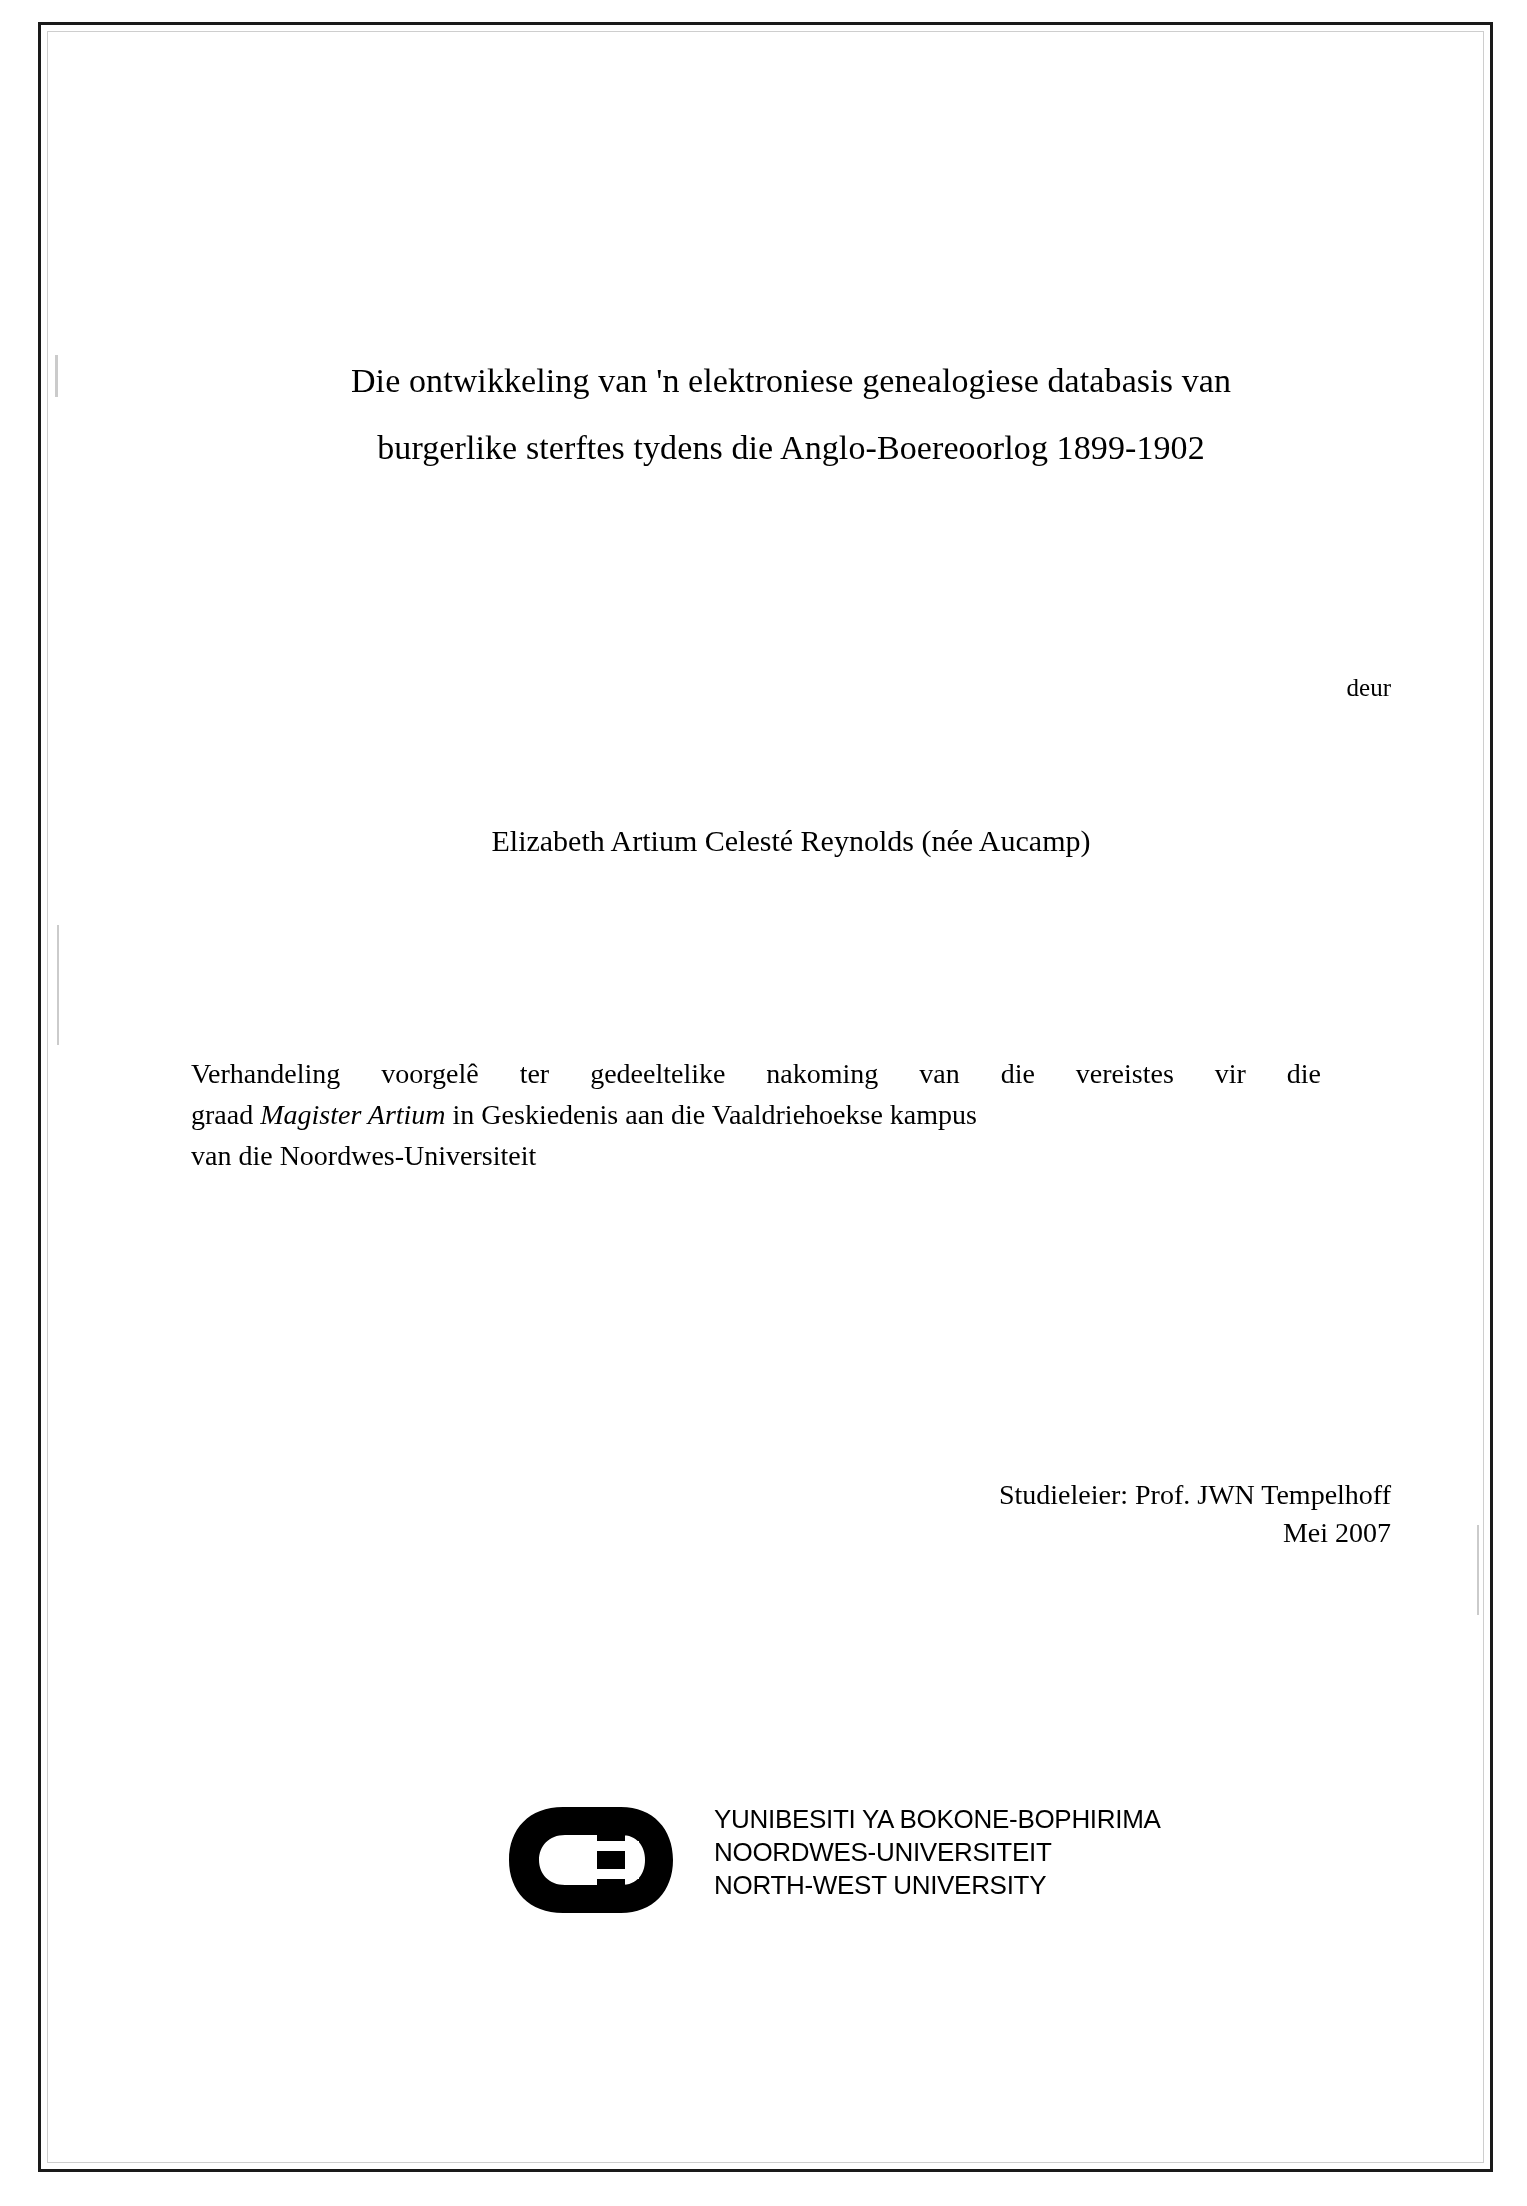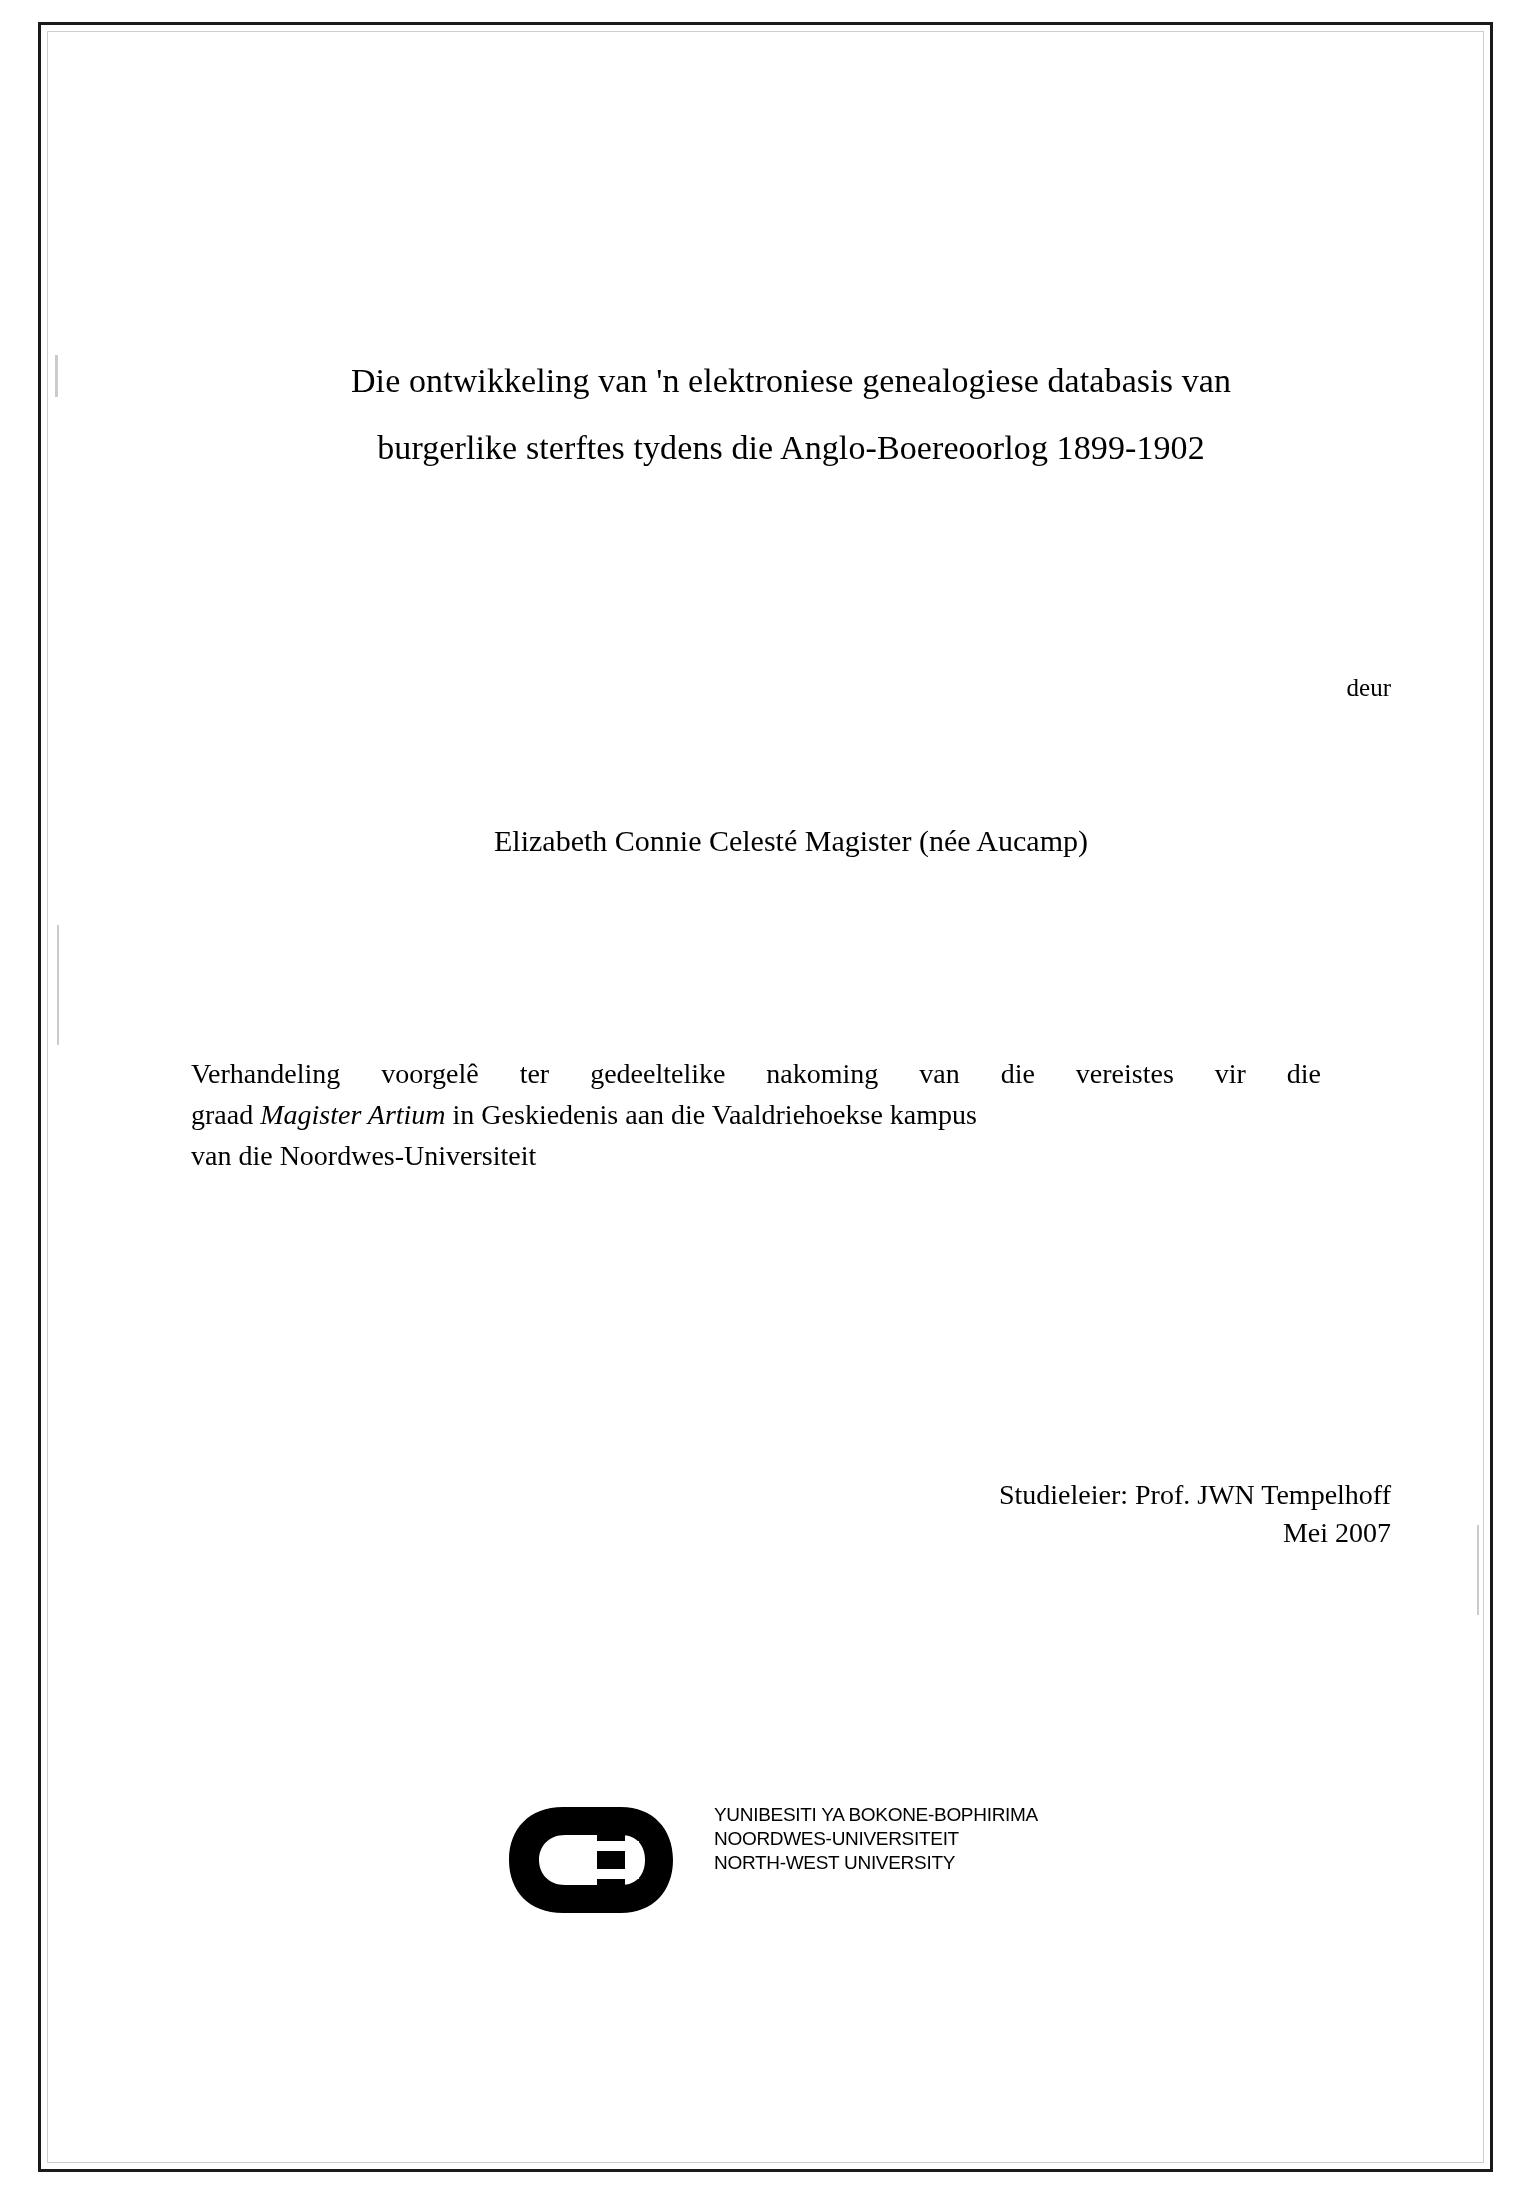--- a/index.html
+++ b/index.html
@@ -159,7 +159,7 @@
 
       <div class="deur">deur</div>
 
-      <div class="author">Elizabeth Connie Celesté Magister (née Aucamp)</div>
+      <div class="author">Elizabeth Artium Celesté Reynolds (née Aucamp)</div>
 
       <div class="statement">
         <div class="just">Verhandeling voorgelê ter gedeeltelike nakoming van die vereistes vir die</div>

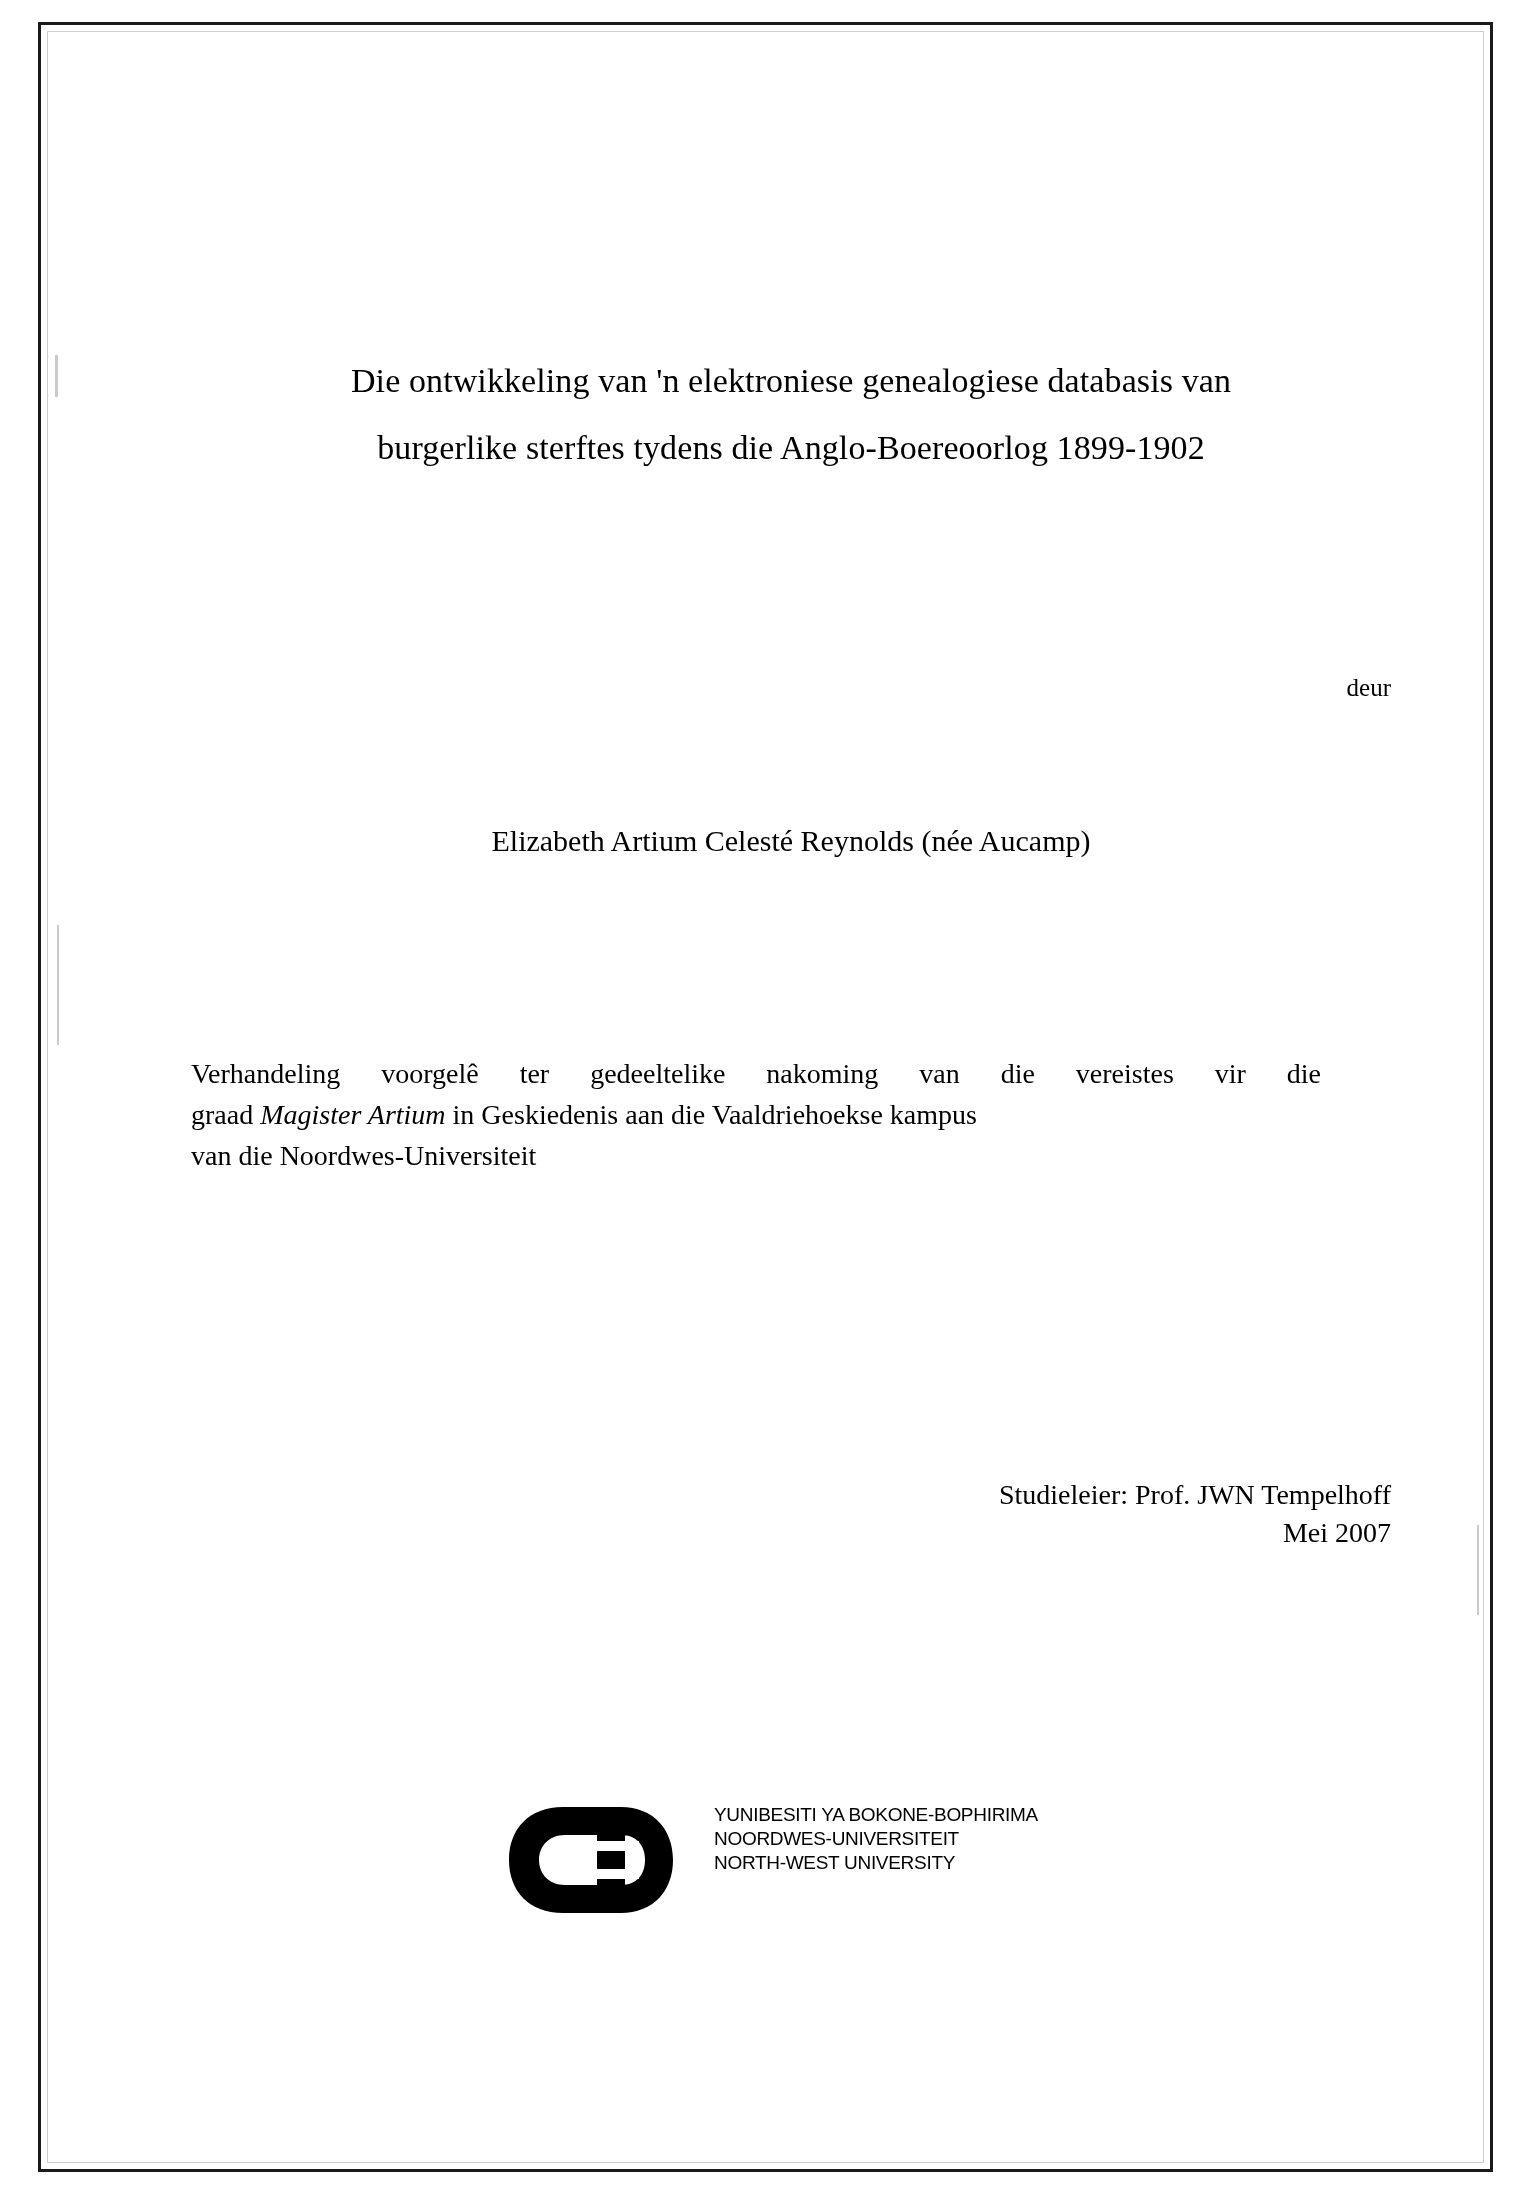--- a/index.html
+++ b/index.html
@@ -130,7 +130,7 @@
     left: 243px;
     top: 8px;
     font-family: "Liberation Sans", sans-serif;
-    font-size: 19px;
+    font-size: 26px;
     line-height: 1.27;
     letter-spacing: -0.3px;
     white-space: nowrap;

